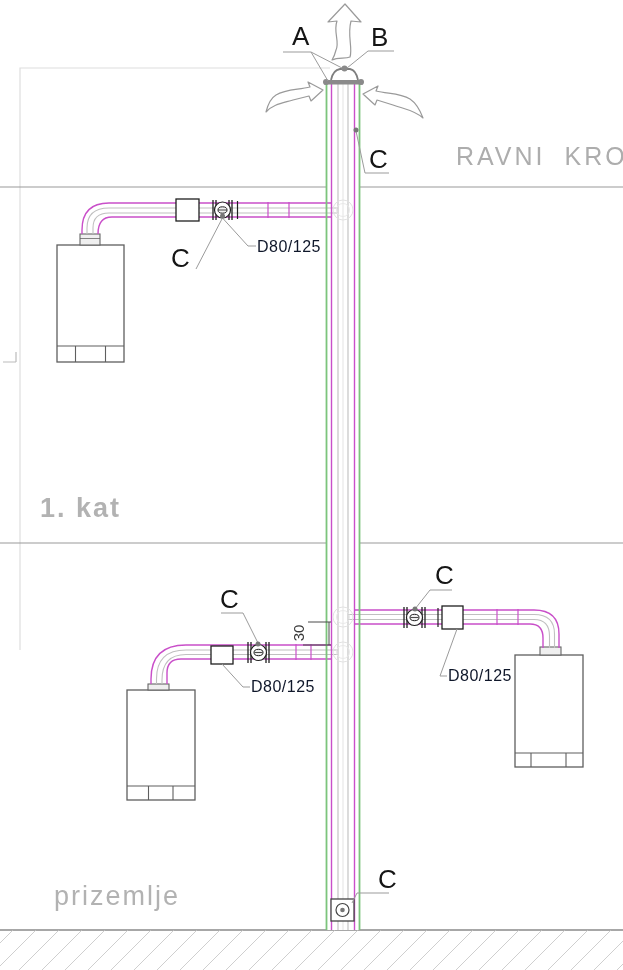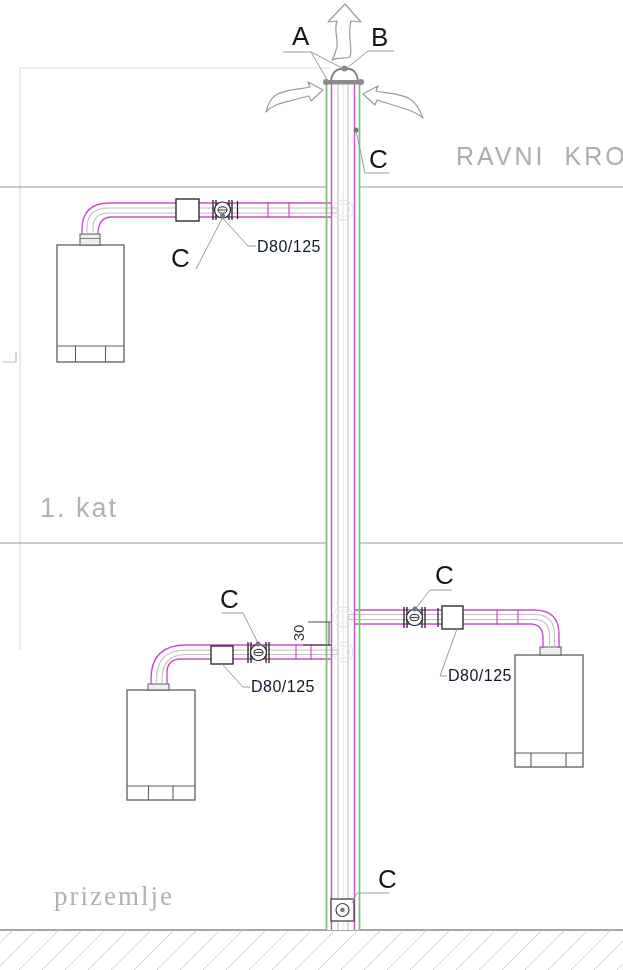--- a/index.html
+++ b/index.html
@@ -191,7 +191,7 @@
 </svg>
 
 <div class="lbl roofname" style="left:456px;top:144px;">RAVNI KROV</div>
-<div class="lbl floor" style="left:40px;top:495px;">1. kat</div>
+<div class="lbl floor" style="left:40px;top:495px;font-weight:bold;">1. kat</div>
 <div class="lbl floor" style="left:54px;top:883px;font-family:Liberation Serif, serif;">prizemlje</div>
 
 <div class="lbl callout" style="left:292px;top:23px;">A</div>

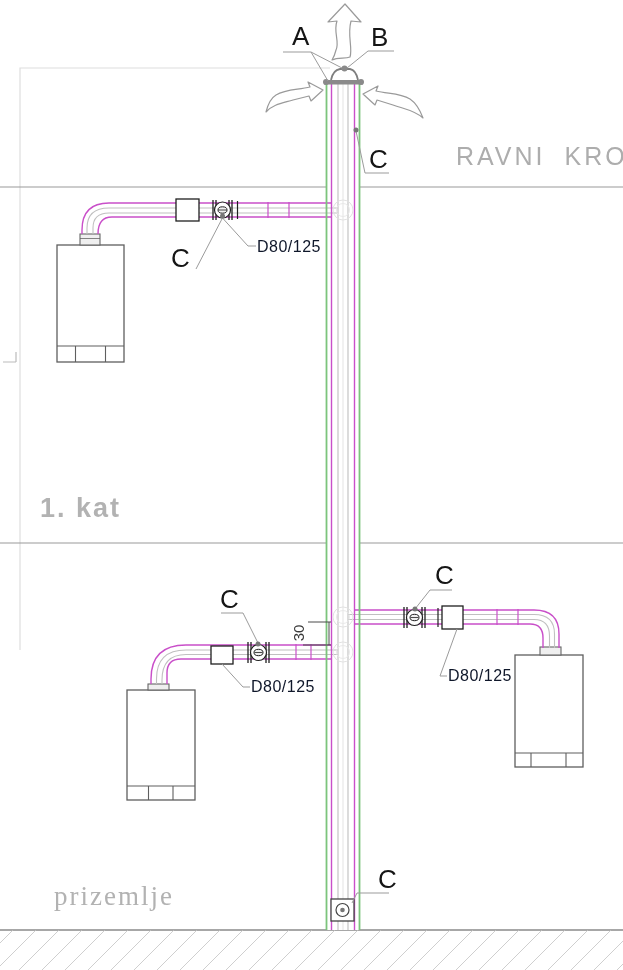--- a/index.html
+++ b/index.html
@@ -192,7 +192,7 @@
 
 <div class="lbl roofname" style="left:456px;top:144px;">RAVNI KROV</div>
 <div class="lbl floor" style="left:40px;top:495px;font-weight:bold;">1. kat</div>
-<div class="lbl floor" style="left:54px;top:883px;font-family:Liberation Serif, serif;">prizemlje</div>
+<div class="lbl floor" style="left:54px;top:883px;">prizemlje</div>
 
 <div class="lbl callout" style="left:292px;top:23px;">A</div>
 <div class="lbl callout" style="left:371px;top:24px;">B</div>

